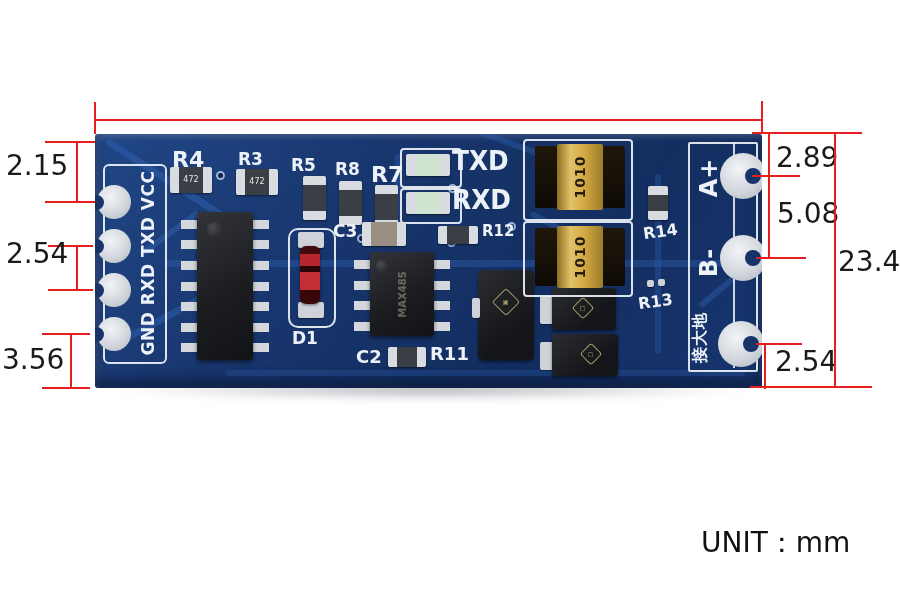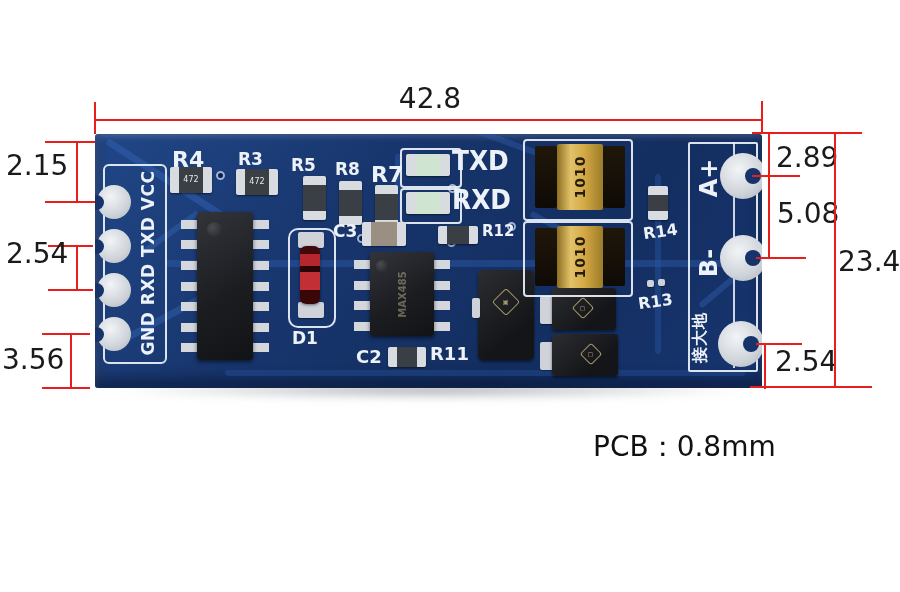--- a/index.html
+++ b/index.html
@@ -197,7 +197,6 @@
   <div class="rl" style="left:95px;top:119px;width:668px;height:2px"></div>
   <div class="rl" style="left:94px;top:102px;width:2px;height:32px"></div>
   <div class="rl" style="left:761px;top:101px;width:2px;height:33px"></div>
-  <div class="dl" style="left:388px;top:84px;width:84px;text-align:center">42.8</div>
 
   <div class="rl" style="left:45px;top:141px;width:50px;height:2px"></div>
   <div class="rl" style="left:45px;top:201px;width:50px;height:2px"></div>

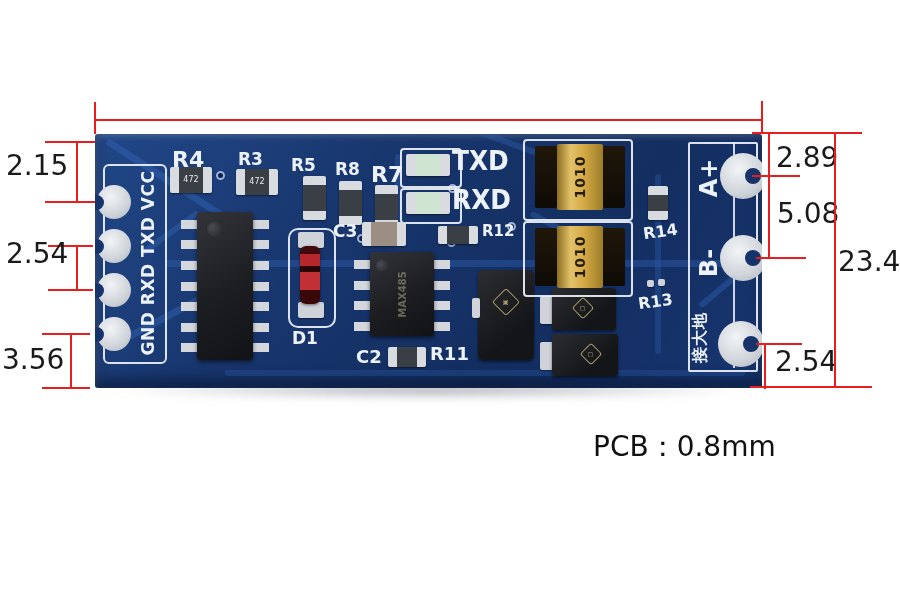--- a/index.html
+++ b/index.html
@@ -230,7 +230,6 @@
   <div class="rl" style="left:834px;top:132px;width:2px;height:256px"></div>
   <div class="dl" style="left:838px;top:247px">23.4</div>
 
-  <div class="note" style="left:593px;top:428px">PCB：0.8mm</div>
 
 </div>
 

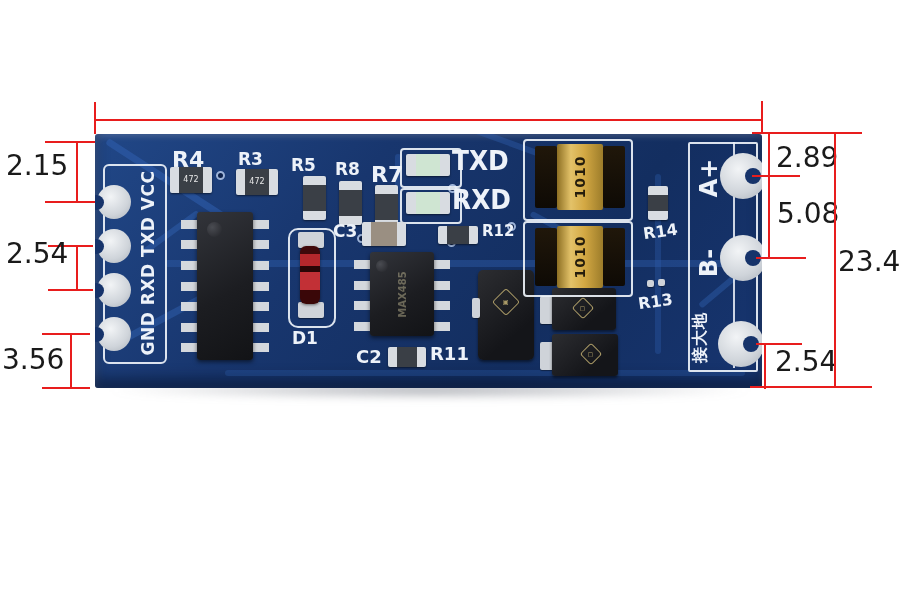--- a/index.html
+++ b/index.html
@@ -230,6 +230,7 @@
   <div class="rl" style="left:834px;top:132px;width:2px;height:256px"></div>
   <div class="dl" style="left:838px;top:247px">23.4</div>
 
+  <div class="note" style="left:701px;top:524px">UNIT：mm</div>
 
 </div>
 

